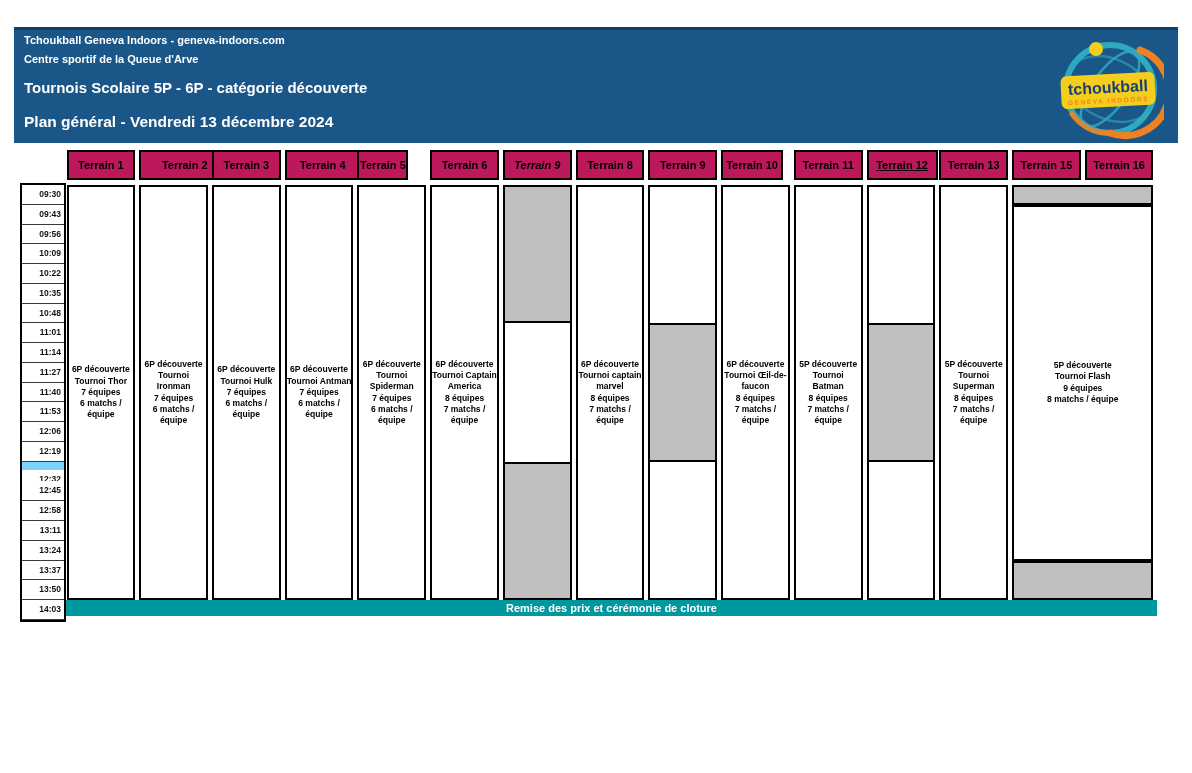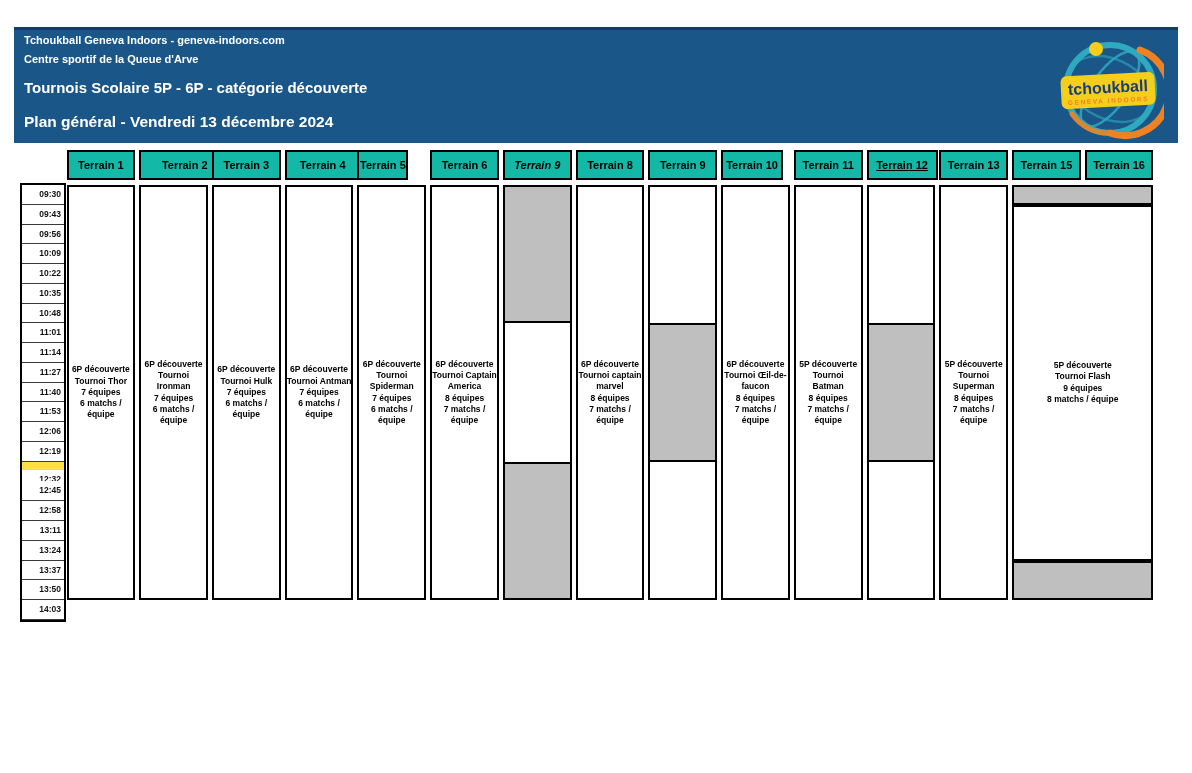--- a/index.html
+++ b/index.html
@@ -17,7 +17,7 @@
 
   
   .thdr{position:absolute;top:150px;height:30px;box-sizing:border-box;border:2px solid #000;
-        background:#14b8a6;text-align:center;font-size:11px;font-weight:bold;line-height:26px;}
+        background:#be185d;text-align:center;font-size:11px;font-weight:bold;line-height:26px;}
   .thdr.it{font-style:italic;}
   .timecol{position:absolute;left:20px;top:183px;width:46px;height:439px;box-sizing:border-box;
         border:2px solid #000;background:#fde047;}

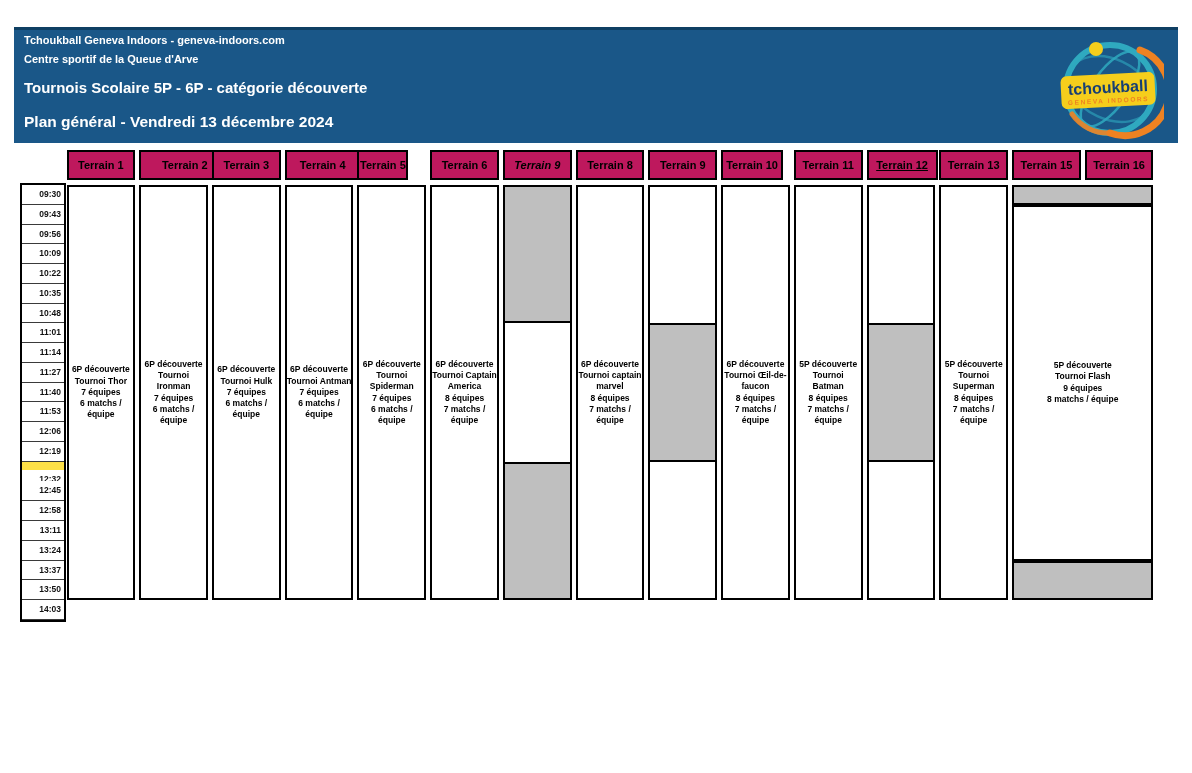--- a/index.html
+++ b/index.html
@@ -20,7 +20,7 @@
         background:#be185d;text-align:center;font-size:11px;font-weight:bold;line-height:26px;}
   .thdr.it{font-style:italic;}
   .timecol{position:absolute;left:20px;top:183px;width:46px;height:439px;box-sizing:border-box;
-        border:2px solid #000;background:#fde047;}
+        border:2px solid #000;background:#7dd3fc;}
   .tcell{position:absolute;left:0;width:100%;box-sizing:border-box;border-bottom:1.2px solid #3a3a3a;
         font-size:8.5px;font-weight:bold;text-align:right;padding-right:3px;line-height:19.5px;
         background:#fff;color:#111;}

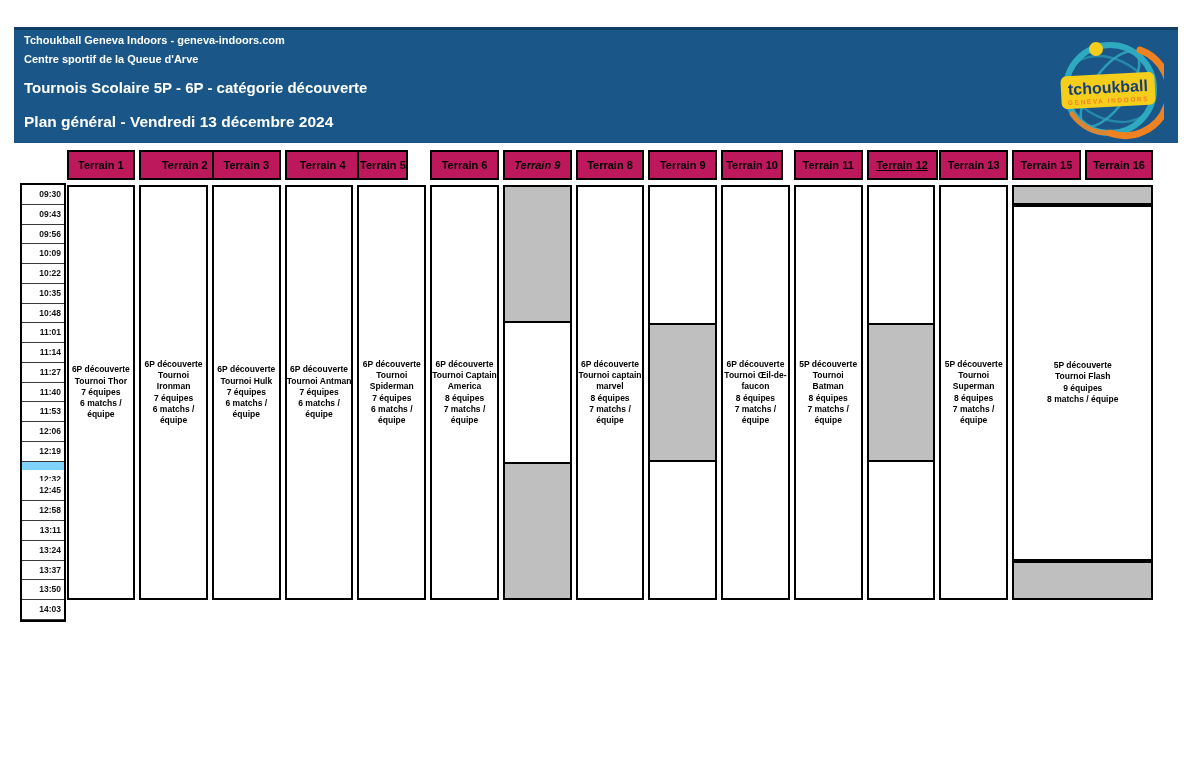--- a/index.html
+++ b/index.html
@@ -194,6 +194,7 @@
       <div class="tcell" style="top: 395.3px; height: 19.765px;">13:50</div>
       <div class="tcell" style="top: 415.065px; height: 19.765px;">14:03</div>
     </div>
+  <div class="tealbar" style="background: rgb(0, 152, 160);">Remise des prix et cérémonie de cloture</div>
 
   <div class="sponsors">
 

